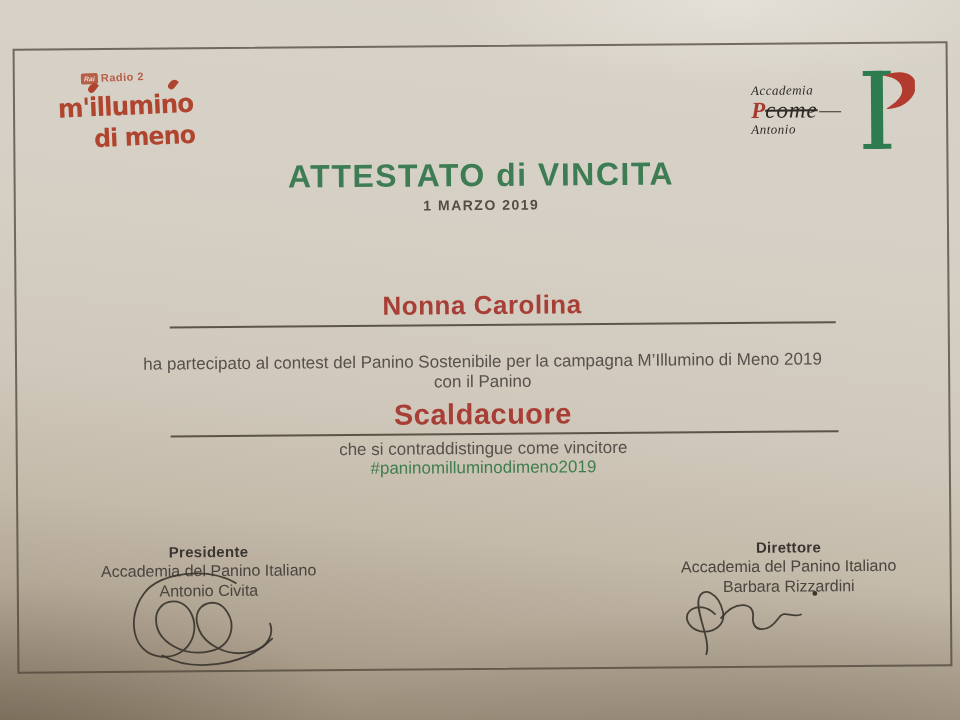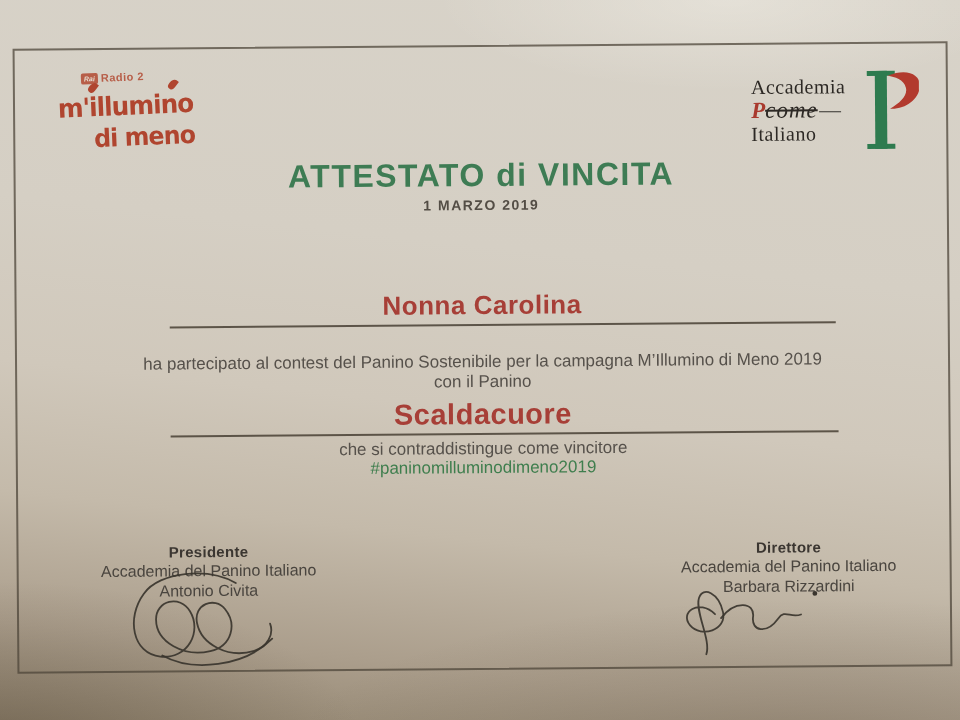--- a/index.html
+++ b/index.html
@@ -41,7 +41,7 @@
   
   .logo-right{ left:736px; top:18px; width:190px; height:95px; display:flex; gap:10px; align-items:center; }
   .acc-text{ font-family:"Liberation Serif", serif; color:#2d2925; line-height:1.1; }
-  .acc-l1,.acc-l3{ font-size:20px; letter-spacing:.5px; }
+  .acc-l1,.acc-l3{ font-size:13px; letter-spacing:.5px;font-style:italic; }
   .acc-l2{ font-size:23px; font-style:italic; }
   .pi-red{ color:#a93a2e; font-weight:bold; }
   .pi-rest{ text-decoration:line-through; text-decoration-thickness:1.5px; letter-spacing:1px;}

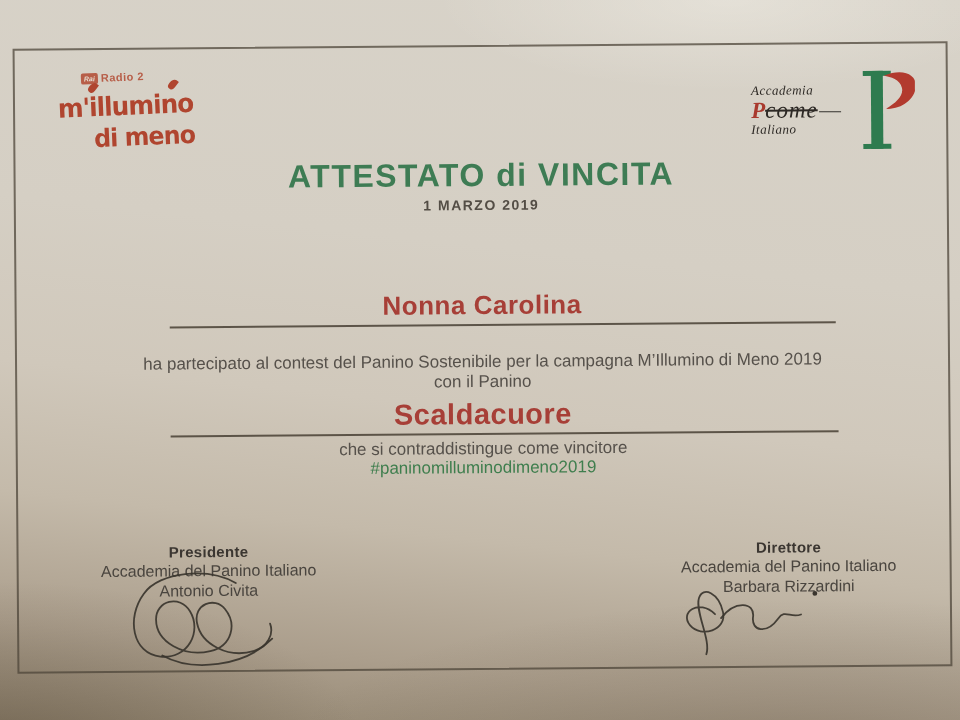--- a/index.html
+++ b/index.html
@@ -93,7 +93,7 @@
     <div class="acc-text">
       <div class="acc-l1">Accademia</div>
       <div class="acc-l2"><span class="pi-red">P</span><span class="pi-rest">come</span><span class="pi-dash"></span></div>
-      <div class="acc-l3">Italiano</div>
+      <div class="acc-l3">Antonio</div>
     </div>
     <svg class="p-mark" width="64" height="84" viewBox="0 0 64 84">
       <rect x="12" y="3" width="28" height="5" fill="#2e7b4f"></rect>

